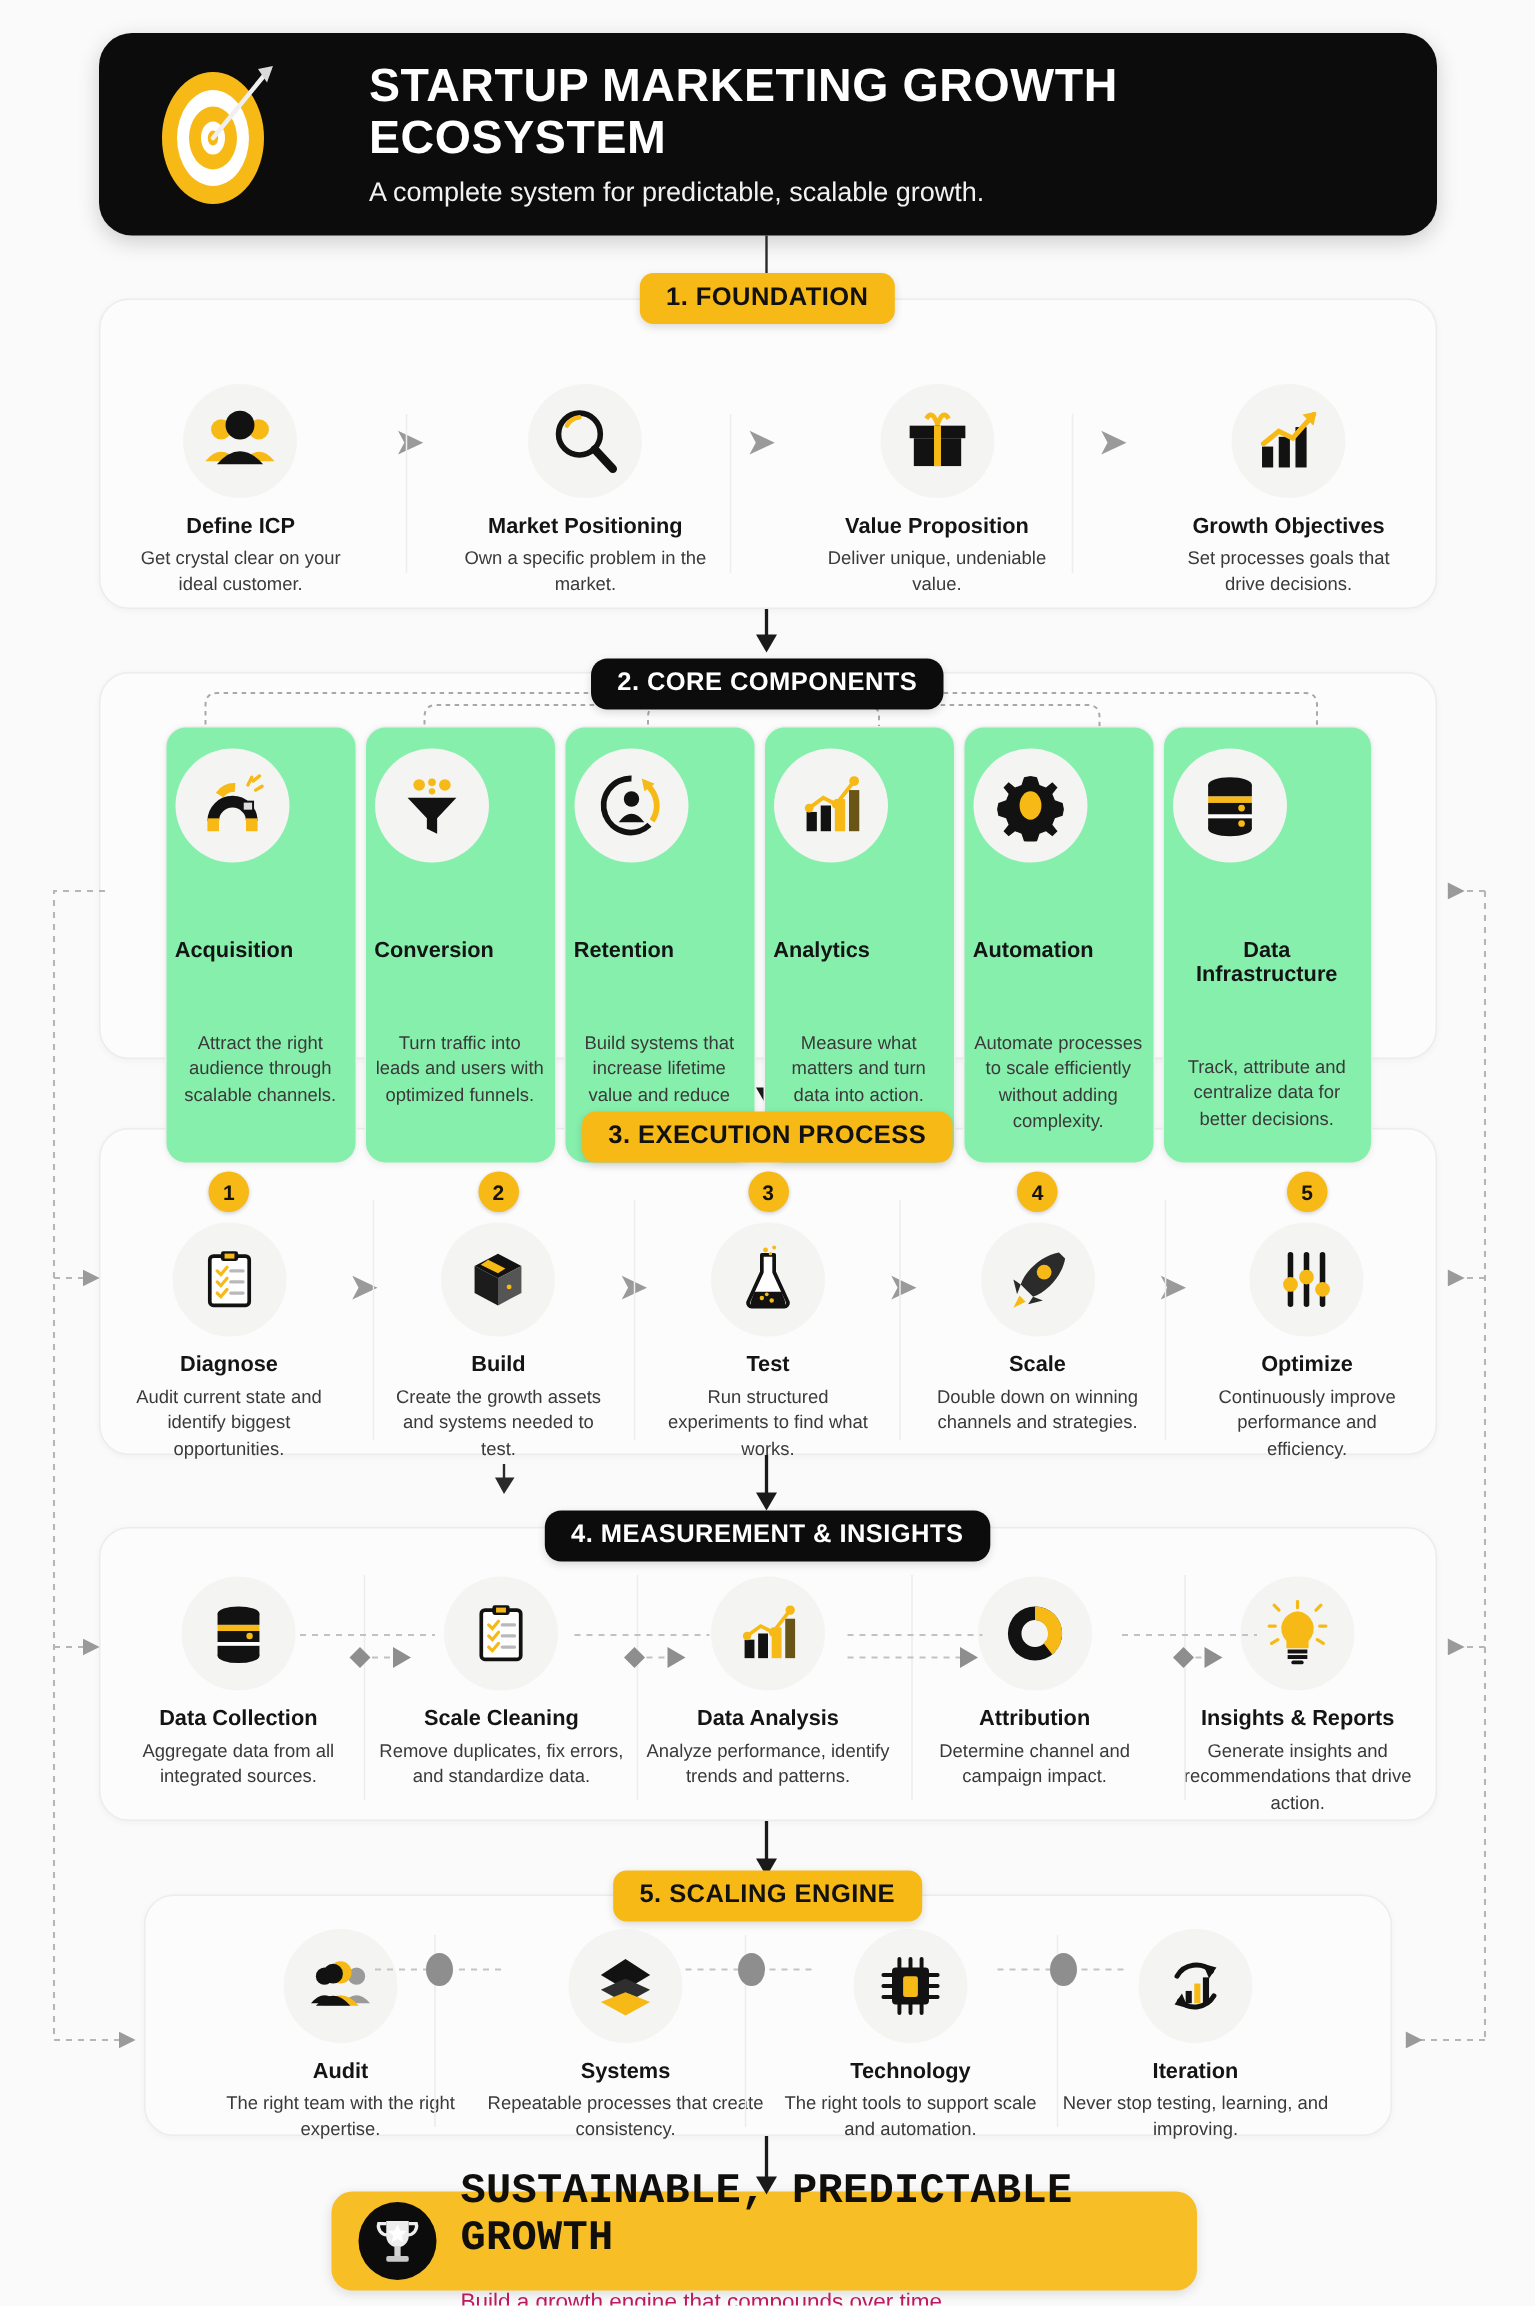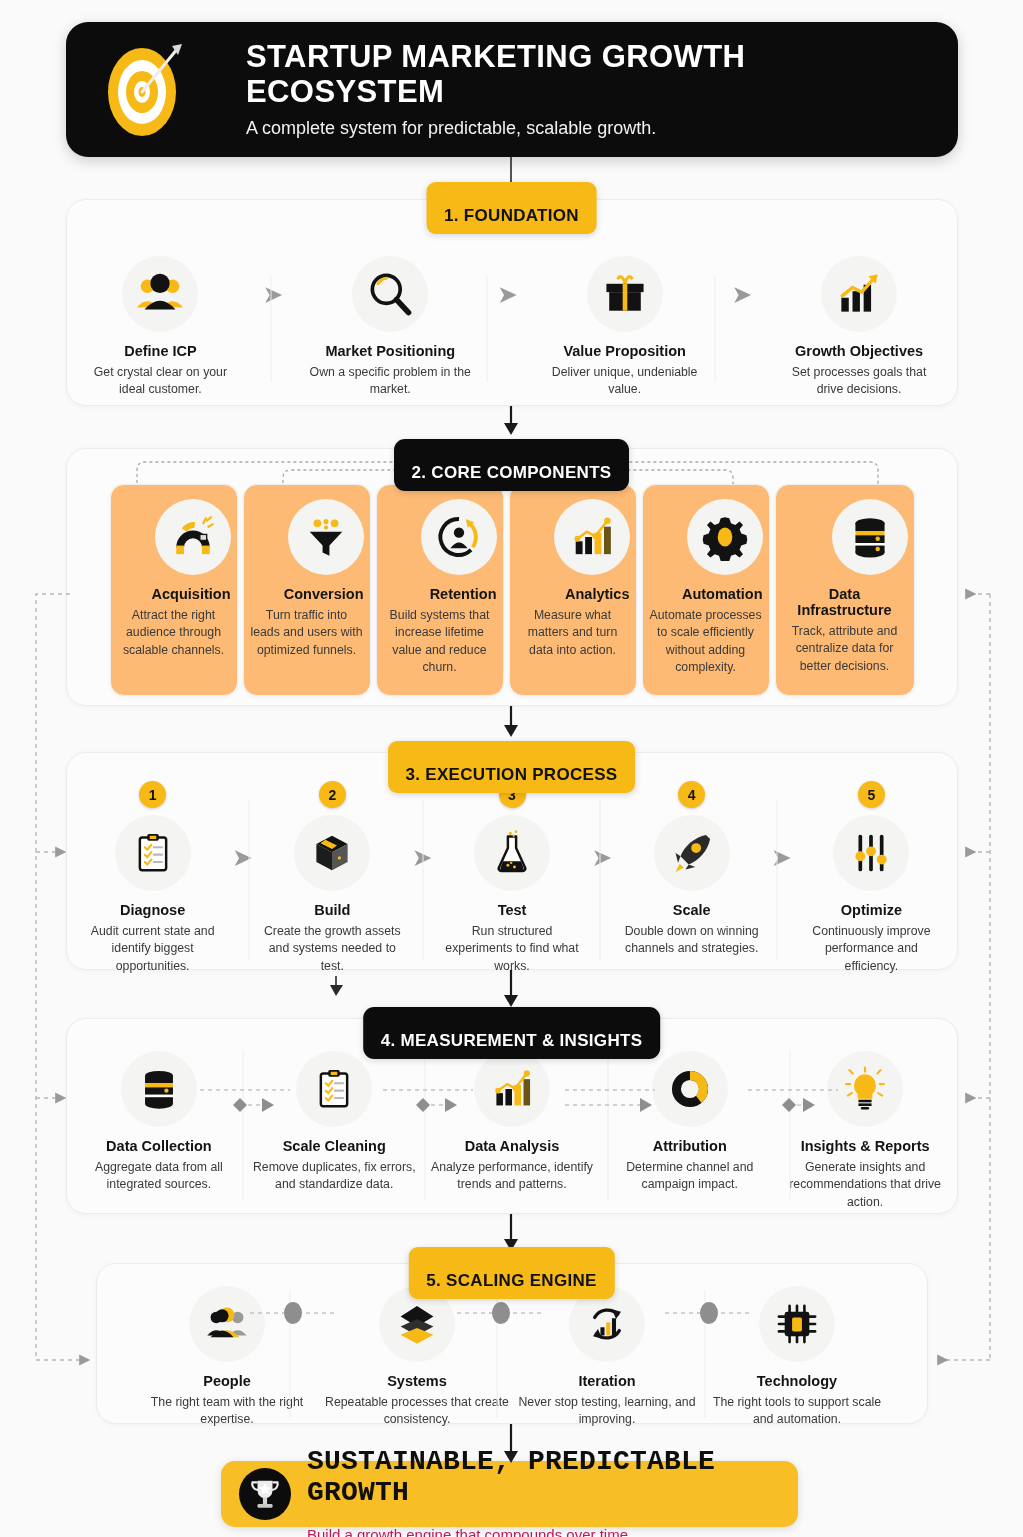--- a/index.html
+++ b/index.html
@@ -37,7 +37,7 @@
   }
   .badge {
     position: absolute; left: 50%; transform: translateX(-50%);
-    padding: 24px 18px 8px; border-radius: 9px;
+    padding: 6px 18px 8px; border-radius: 9px;
     font-size: 17px; font-weight: bold; letter-spacing: 0.3px;
     white-space: nowrap; z-index: 30;
     box-shadow: 0 2px 6px rgba(0,0,0,0.14);

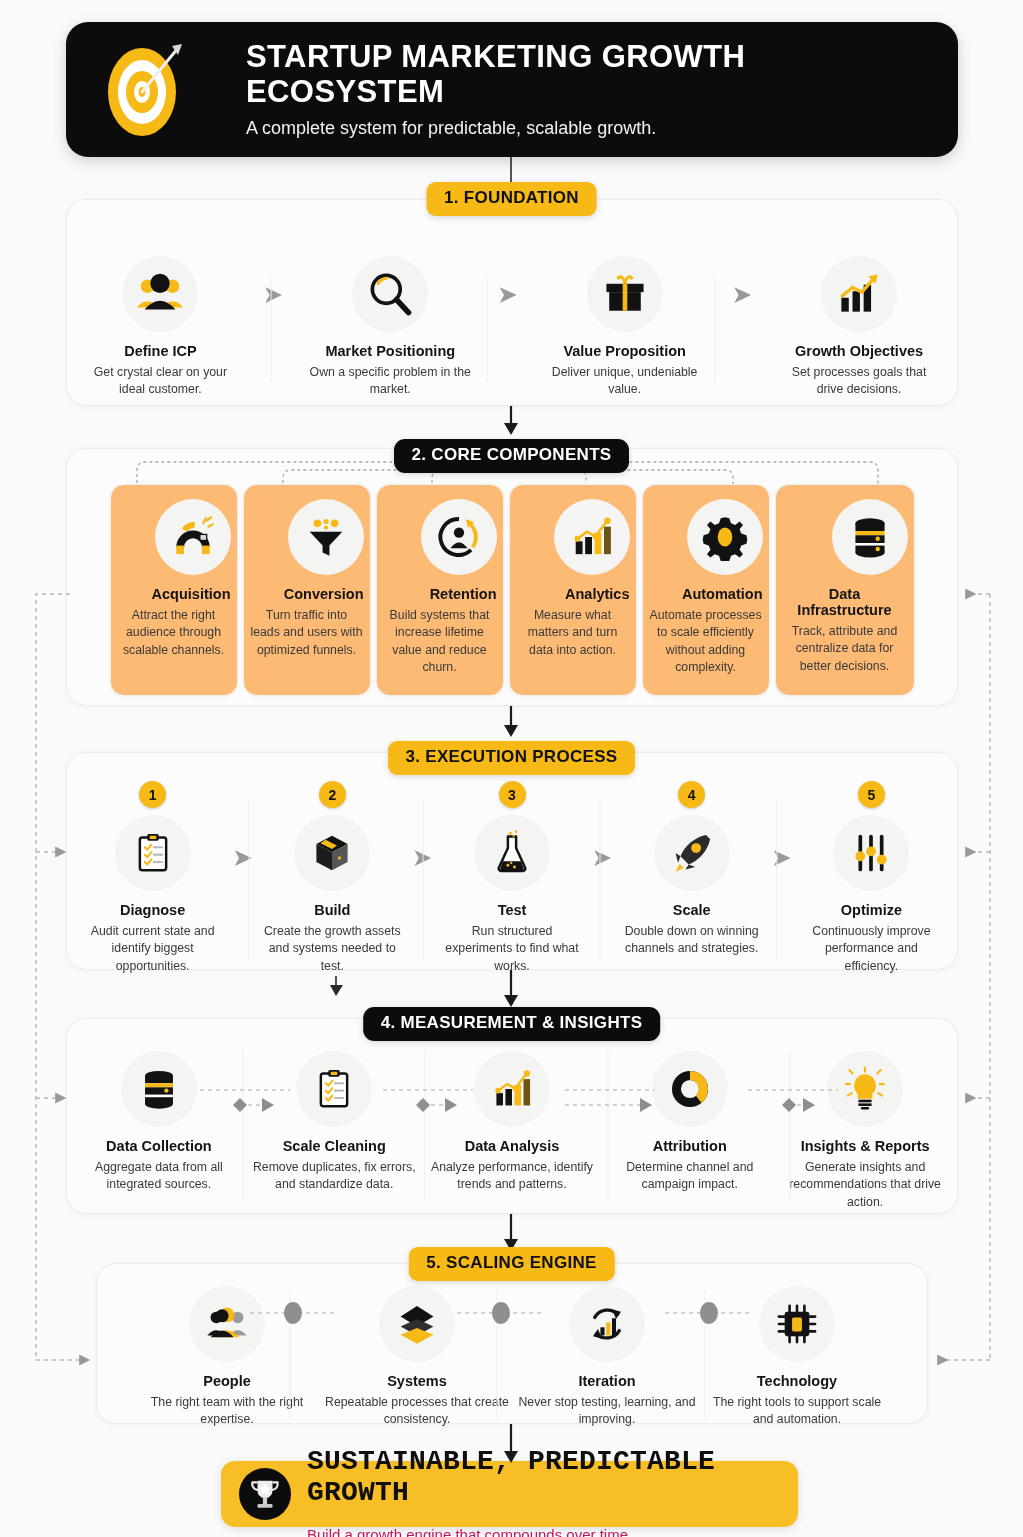--- a/index.html
+++ b/index.html
@@ -58,10 +58,10 @@
   .i-desc { font-size: 12.3px; line-height: 1.42; text-align: center; color: #3A3A3A; margin-top: 5px; }
 
   .card {
-    background: #fdba74; border: 1px solid #EFEFEF; border-radius: 14px;
+    background: #86efac; border: 1px solid #EFEFEF; border-radius: 14px;
     box-shadow: 0 1px 4px rgba(0,0,0,0.05);
     padding: 14px 6px 18px;
-    display: flex; flex-direction: column; align-items: flex-end;
+    display: flex; flex-direction: column; align-items: flex-start; gap: 40px;
   }
 
   .arrow-g { color: #9A9A9A; font-size: 22px; line-height: 1; font-weight: bold; }

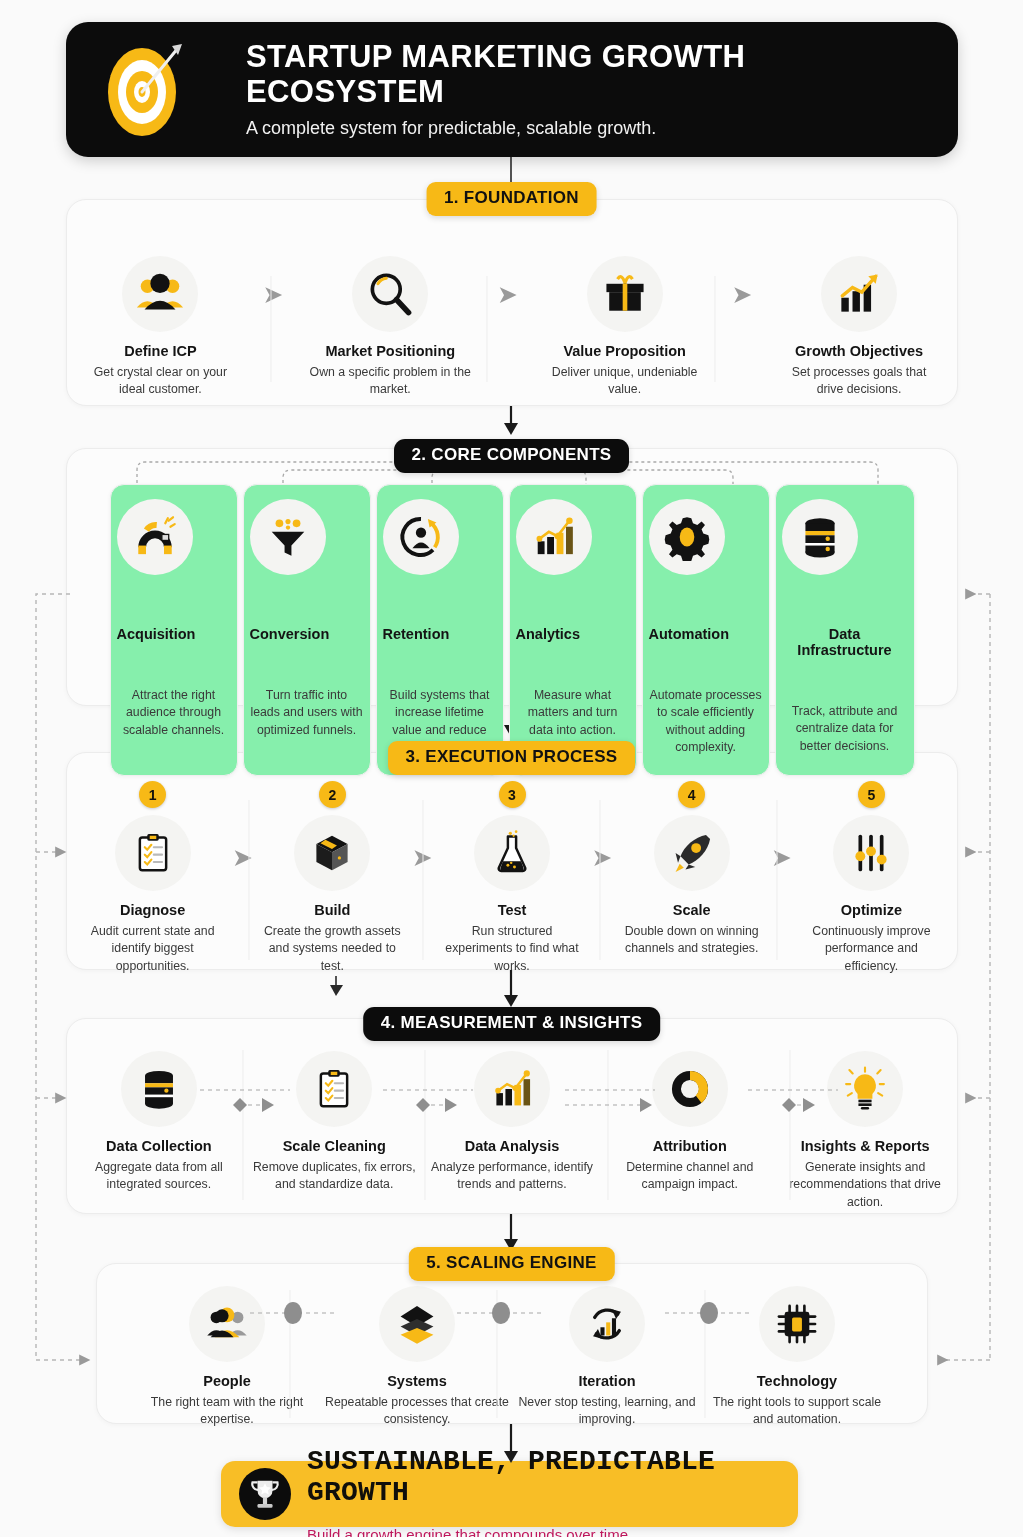--- a/index.html
+++ b/index.html
@@ -591,7 +591,7 @@
               <path d="M8,44 q14,-16 28,0 Z" fill="#121212"></path>
           </svg>
         </div>
-        <div class="i-title">People</div>
+        <div class="i-title">Audit</div>
         <div class="i-desc">The right team with the right expertise.</div>
       </div>
       <div class="item" style="width:190px;">

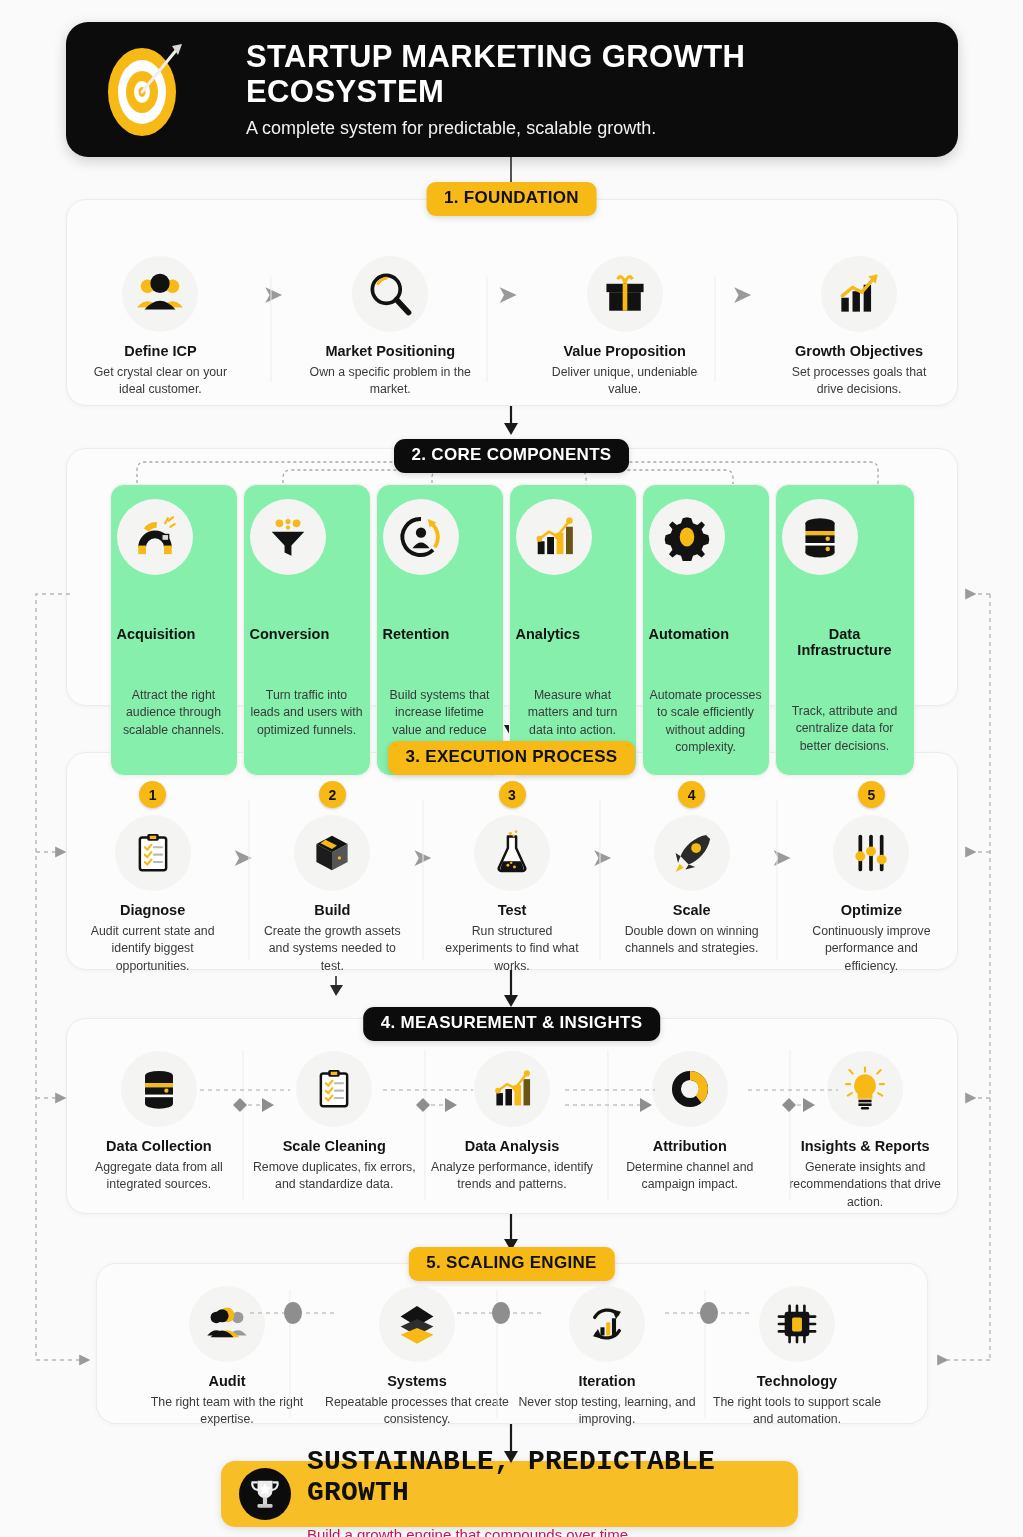--- a/index.html
+++ b/index.html
@@ -604,21 +604,6 @@
         </div>
         <div class="i-title">Systems</div>
         <div class="i-desc">Repeatable processes that create consistency.</div>
-      </div>
-      <div class="item" style="width:190px;">
-        <div class="icon-wrap">
-          <svg viewBox="0 0 56 56" width="46" height="46">
-            <path d="M13,20 a18,18 0 0 1 28,-4" fill="none" stroke="#121212" stroke-width="4" stroke-linecap="round"></path>
-            <path d="M43,36 a18,18 0 0 1 -28,4" fill="none" stroke="#121212" stroke-width="4" stroke-linecap="round"></path>
-            <path d="M34,10 L45,13 L39,22 Z" fill="#121212"></path>
-            <path d="M22,46 L11,43 L17,34 Z" fill="#121212"></path>
-            <rect x="20" y="32" width="5" height="10" fill="#121212"></rect>
-            <rect x="27" y="26" width="5" height="16" fill="#F7B916"></rect>
-            <rect x="34" y="21" width="5" height="21" fill="#121212"></rect>
-          </svg>
-        </div>
-        <div class="i-title">Iteration</div>
-        <div class="i-desc">Never stop testing, learning, and improving.</div>
       </div>
       <div class="item" style="width:190px;">
         <div class="icon-wrap">
@@ -644,6 +629,21 @@
         <div class="i-title">Technology</div>
         <div class="i-desc">The right tools to support scale and automation.</div>
       </div>
+      <div class="item" style="width:190px;">
+        <div class="icon-wrap">
+          <svg viewBox="0 0 56 56" width="46" height="46">
+            <path d="M13,20 a18,18 0 0 1 28,-4" fill="none" stroke="#121212" stroke-width="4" stroke-linecap="round"></path>
+            <path d="M43,36 a18,18 0 0 1 -28,4" fill="none" stroke="#121212" stroke-width="4" stroke-linecap="round"></path>
+            <path d="M34,10 L45,13 L39,22 Z" fill="#121212"></path>
+            <path d="M22,46 L11,43 L17,34 Z" fill="#121212"></path>
+            <rect x="20" y="32" width="5" height="10" fill="#121212"></rect>
+            <rect x="27" y="26" width="5" height="16" fill="#F7B916"></rect>
+            <rect x="34" y="21" width="5" height="21" fill="#121212"></rect>
+          </svg>
+        </div>
+        <div class="i-title">Iteration</div>
+        <div class="i-desc">Never stop testing, learning, and improving.</div>
+      </div>
     </div>
   </div>
   <div class="badge badge-yellow" style="top:1247px;">5. SCALING ENGINE</div>

